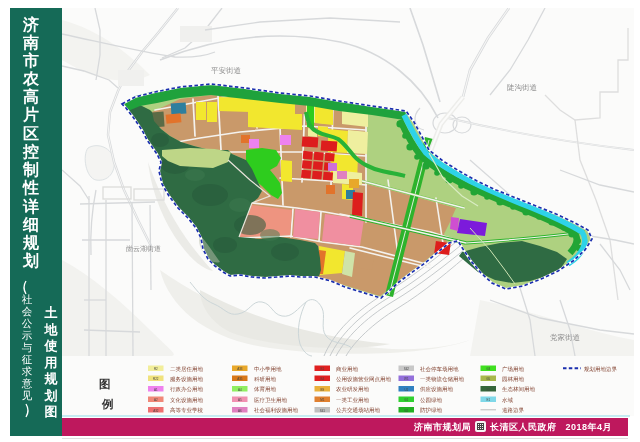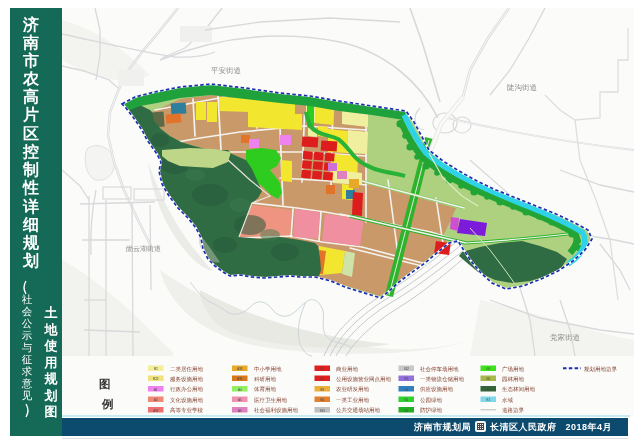--- a/index.html
+++ b/index.html
@@ -9,7 +9,7 @@
   
   #sidebar{position:absolute;left:10px;top:8px;width:52px;height:428px;background:#156a57;}
   
-  #bbar{position:absolute;left:62px;top:418px;width:566px;height:18px;background:#0c4a6e;}
+  #bbar{position:absolute;left:62px;top:418px;width:566px;height:18px;background:#be185d;}
   #bbar .txt{position:absolute;right:16px;top:2.5px;color:#fff;font-size:9px;font-weight:bold;
              letter-spacing:0.5px;white-space:nowrap;}
   #seal{display:inline-block;width:11px;height:11px;background:#f5f5f5;border-radius:2px;

